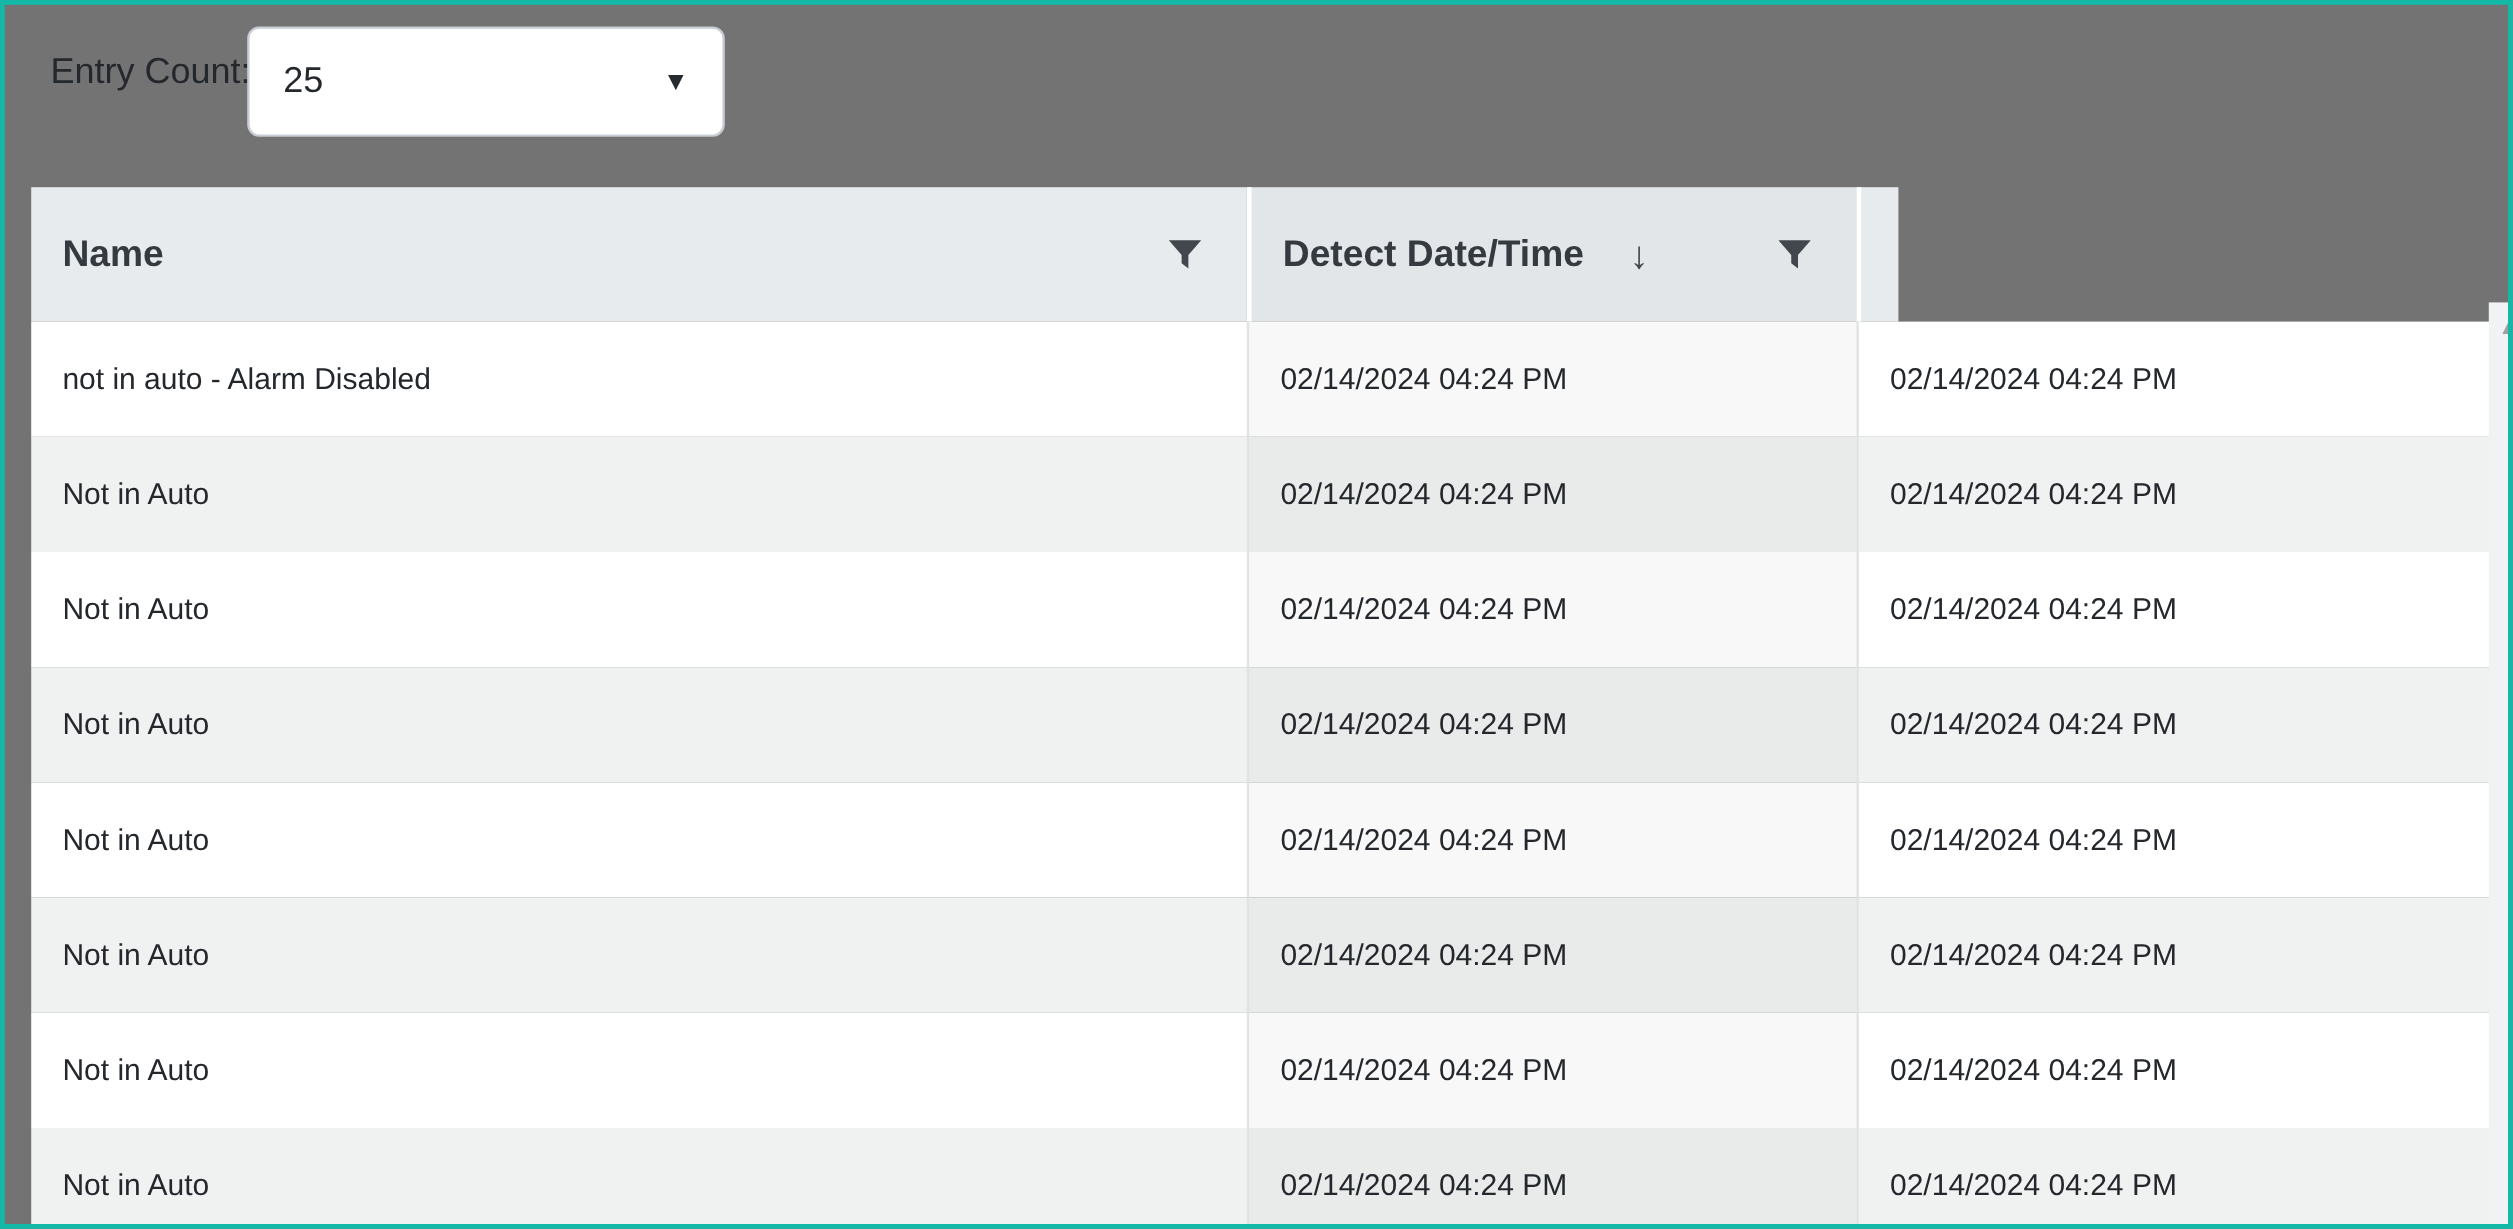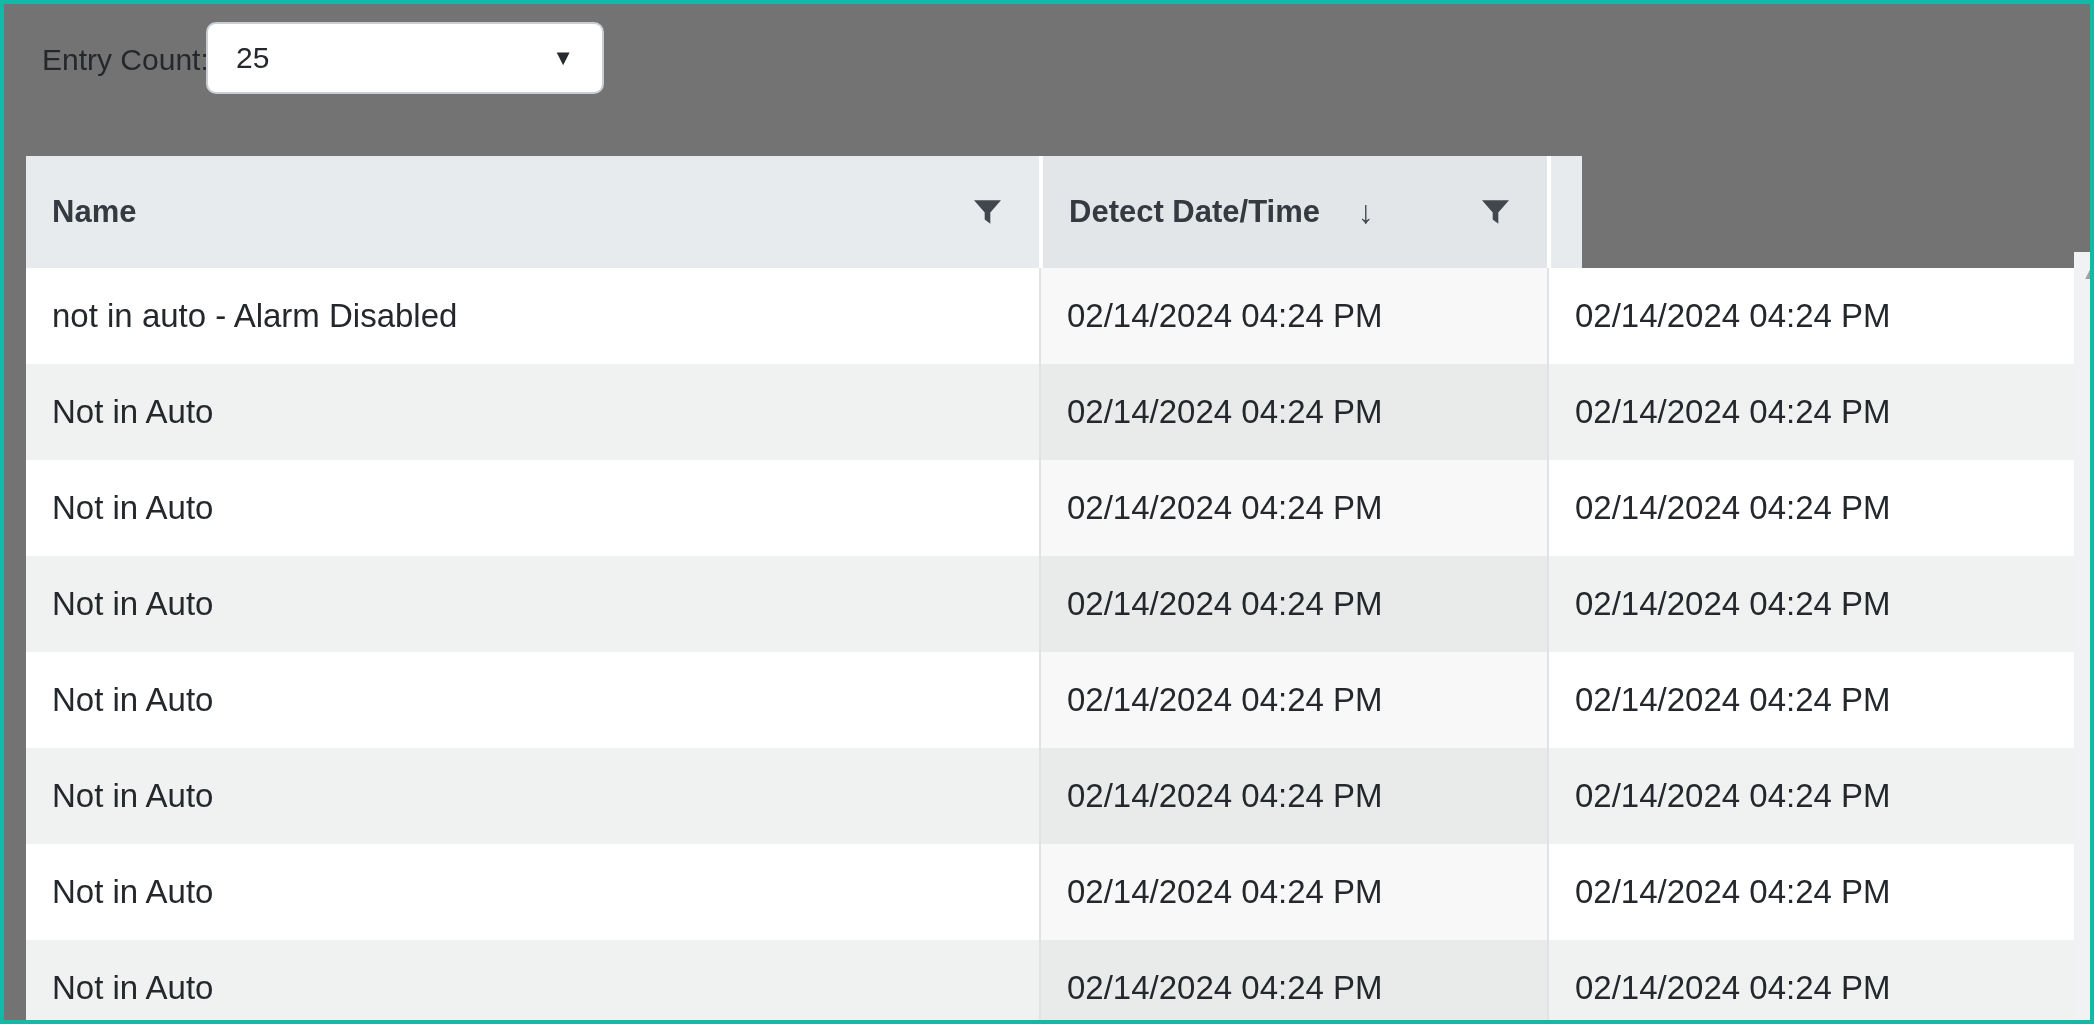--- a/index.html
+++ b/index.html
@@ -31,7 +31,7 @@
     left: 202px;
     top: 18px;
     width: 398px;
-    height: 72px;
+    height: 92px;
     box-sizing: border-box;
     border: 2px solid #c9ced4;
     border-radius: 10px;

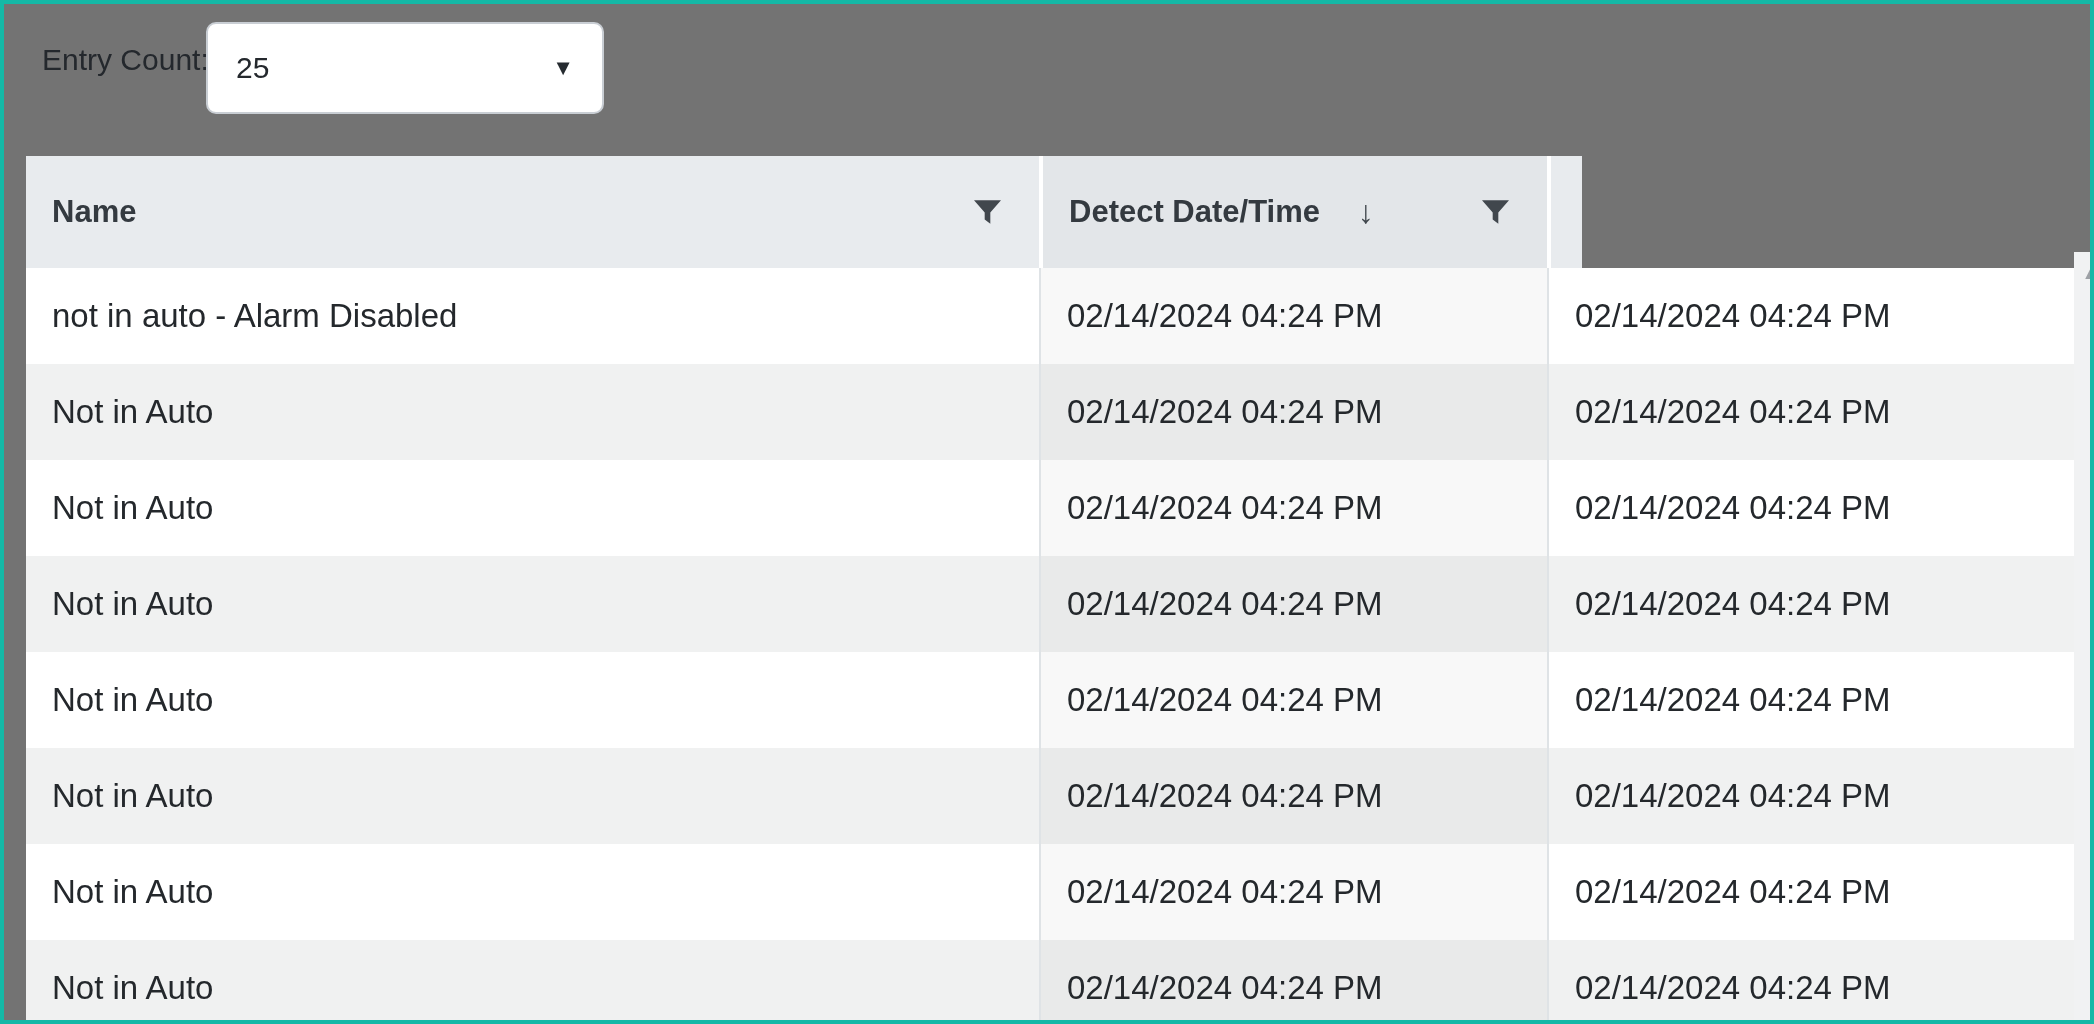--- a/index.html
+++ b/index.html
@@ -93,7 +93,7 @@
     display: flex;
     align-items: center;
     padding: 4px 26px;
-    font-size: 33px;
+    font-size: 25px;
     color: #24282c;
     white-space: nowrap;
     overflow: hidden;

